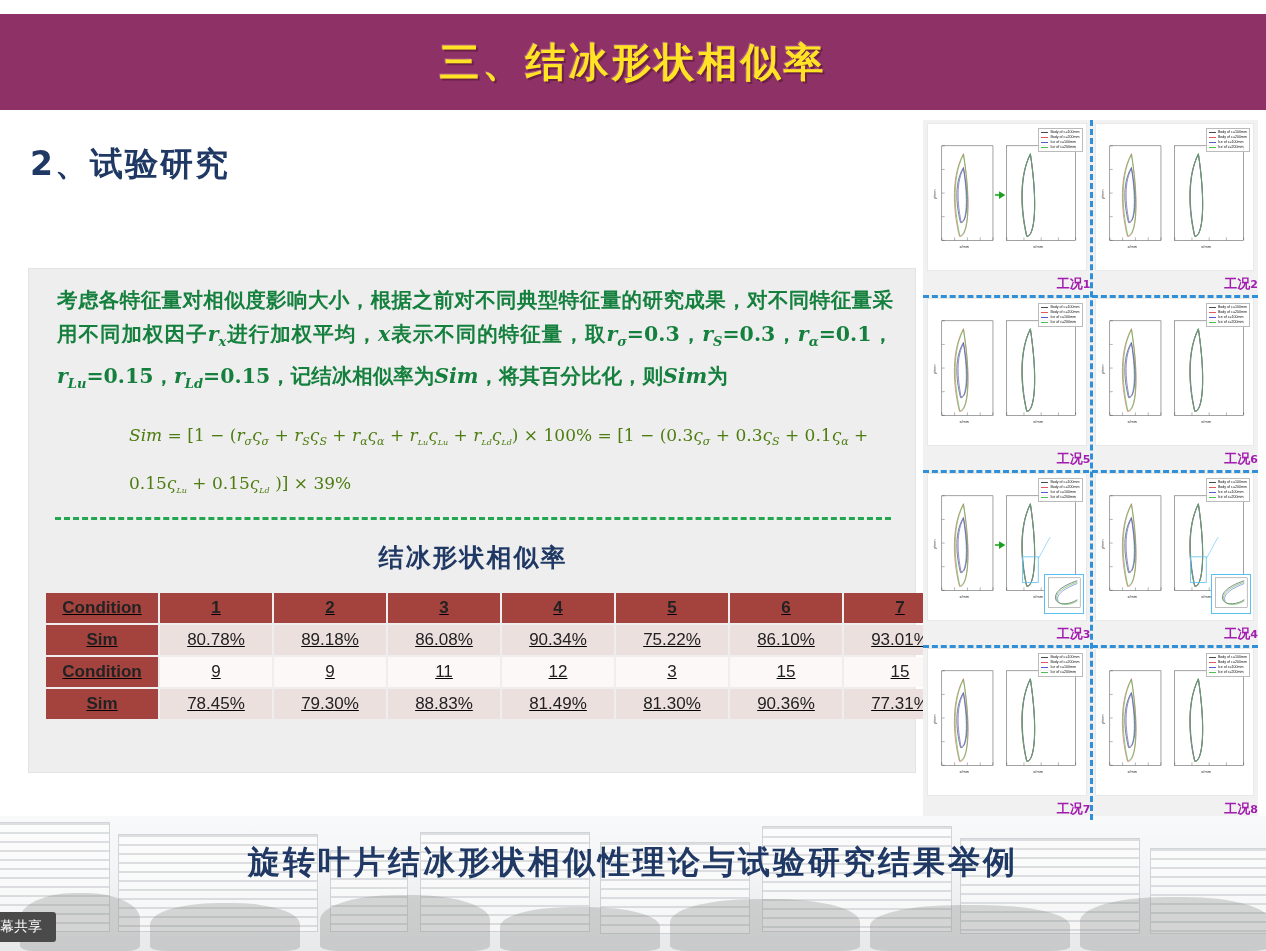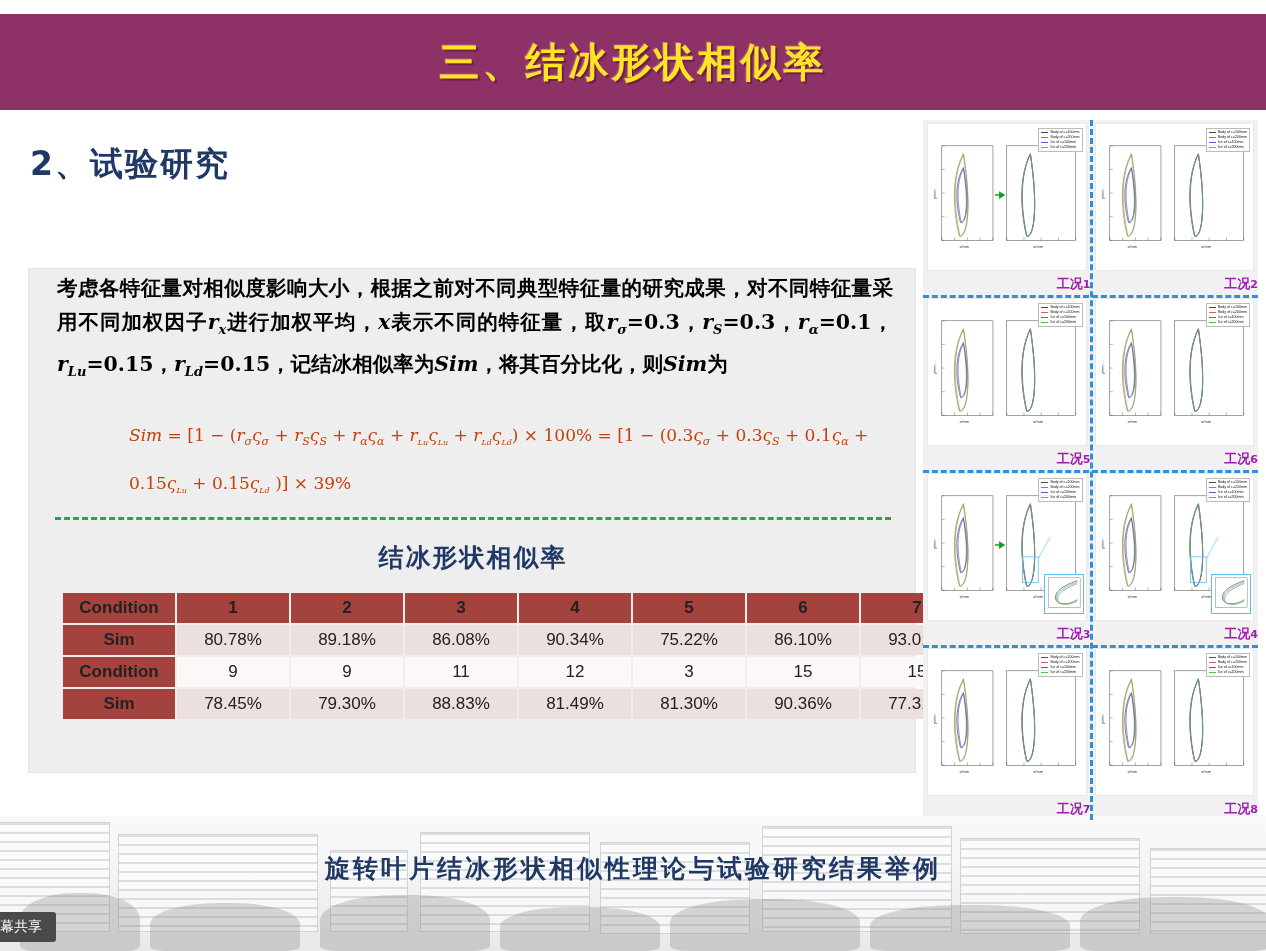--- a/index.html
+++ b/index.html
@@ -35,9 +35,9 @@
     background: #eeeeee; border: 1px solid #e4e4e4;
   }
   .para {
-    position: absolute; left: 28px; top: 2px; width: 836px;
+    position: absolute; left: 28px; top: 14px; width: 836px;
     font-family: "DejaVu Serif", serif;
-    font-size: 20.5px; font-weight: bold; color: #000000;
+    font-size: 20.5px; font-weight: bold; color: #15803d;
     line-height: 34px; text-align: justify;
   }
   .para i { font-style: italic; }

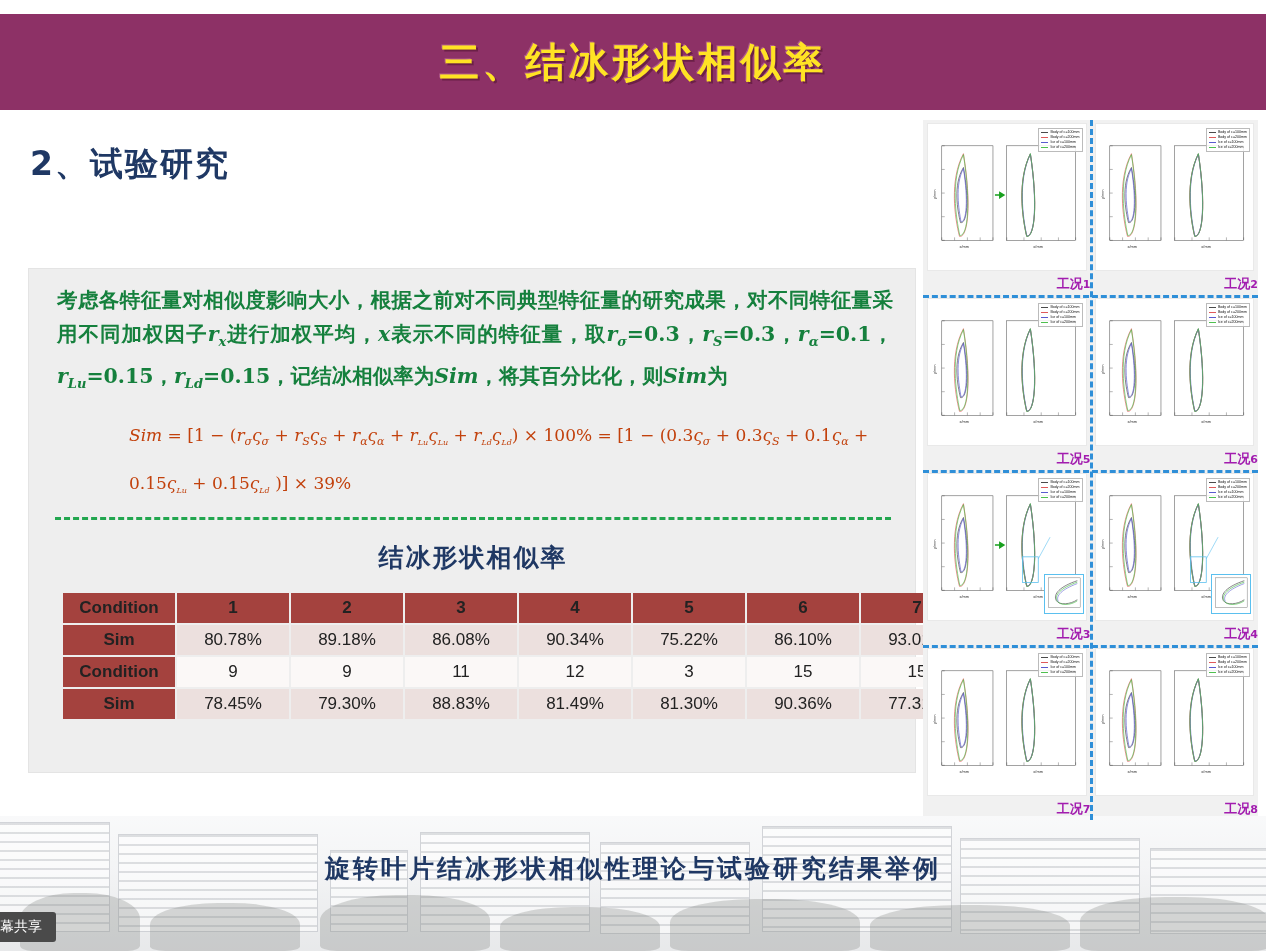--- a/index.html
+++ b/index.html
@@ -47,7 +47,7 @@
   
   .formula {
     position: absolute; left: 100px; top: 146px; width: 770px;
-    font-family: "DejaVu Serif", serif; font-size: 17px; color: #c2410c;
+    font-family: "DejaVu Serif", serif; font-size: 17px; color: #4d7c0f;
     line-height: 40px; font-style: italic;
   }
   .formula .up { font-style: normal; }

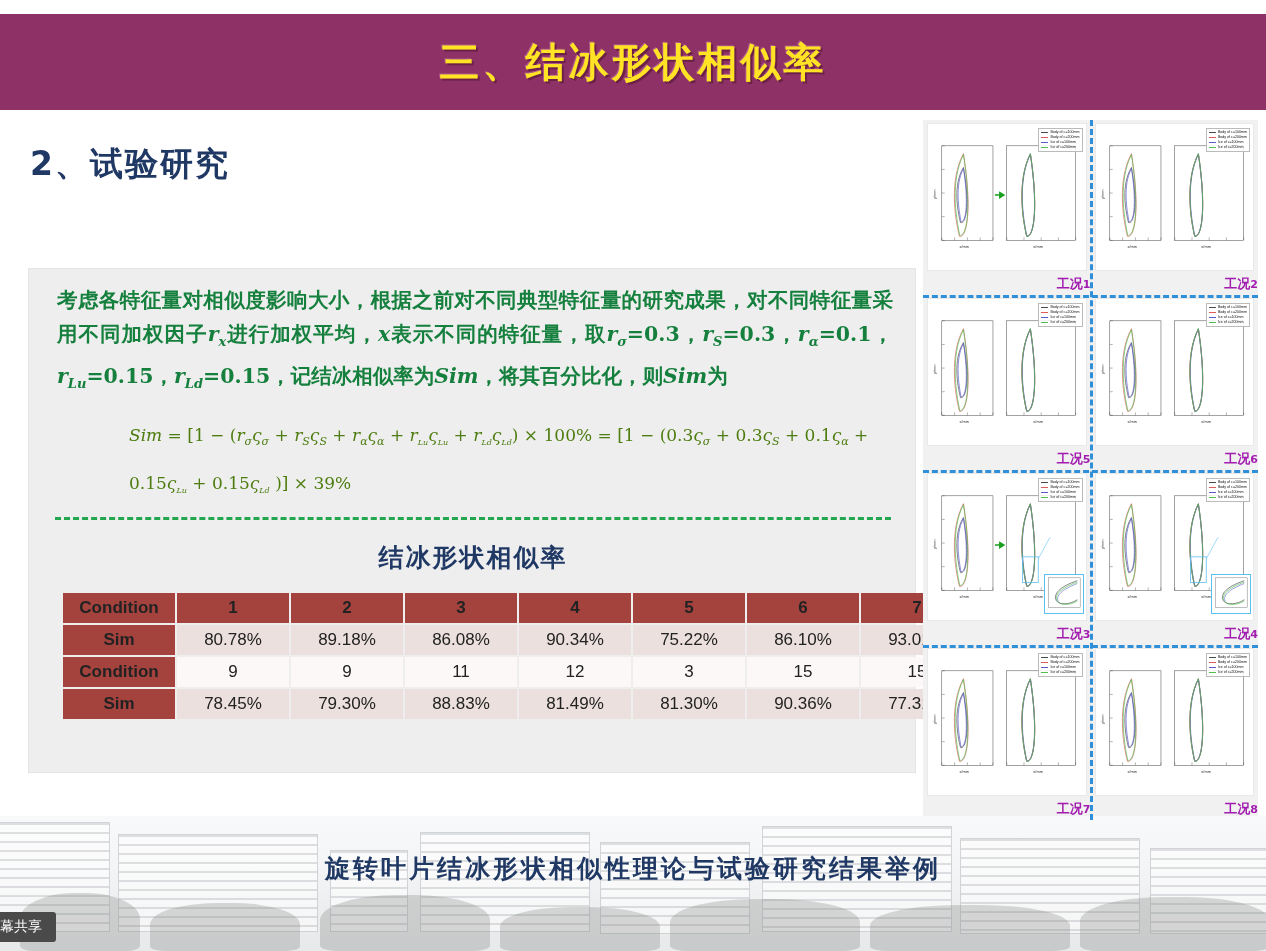--- a/index.html
+++ b/index.html
@@ -68,8 +68,8 @@
     font-size: 25px; font-weight: bold; color: #1f3864; letter-spacing: 2px;
   }
   table.sim-table {
-    position: absolute; left: 32px; top: 322px; width: 840px;
-    border-collapse: separate; border-spacing: 2px 2px; table-layout: fixed;
+    position: absolute; left: 15px; top: 322px; width: 840px;
+    border-collapse: separate; border-spacing: 2px 2px; table-layout: fixed; text-decoration: underline;
   }
   table.sim-table td {
     height: 30px; text-align: center; vertical-align: middle;

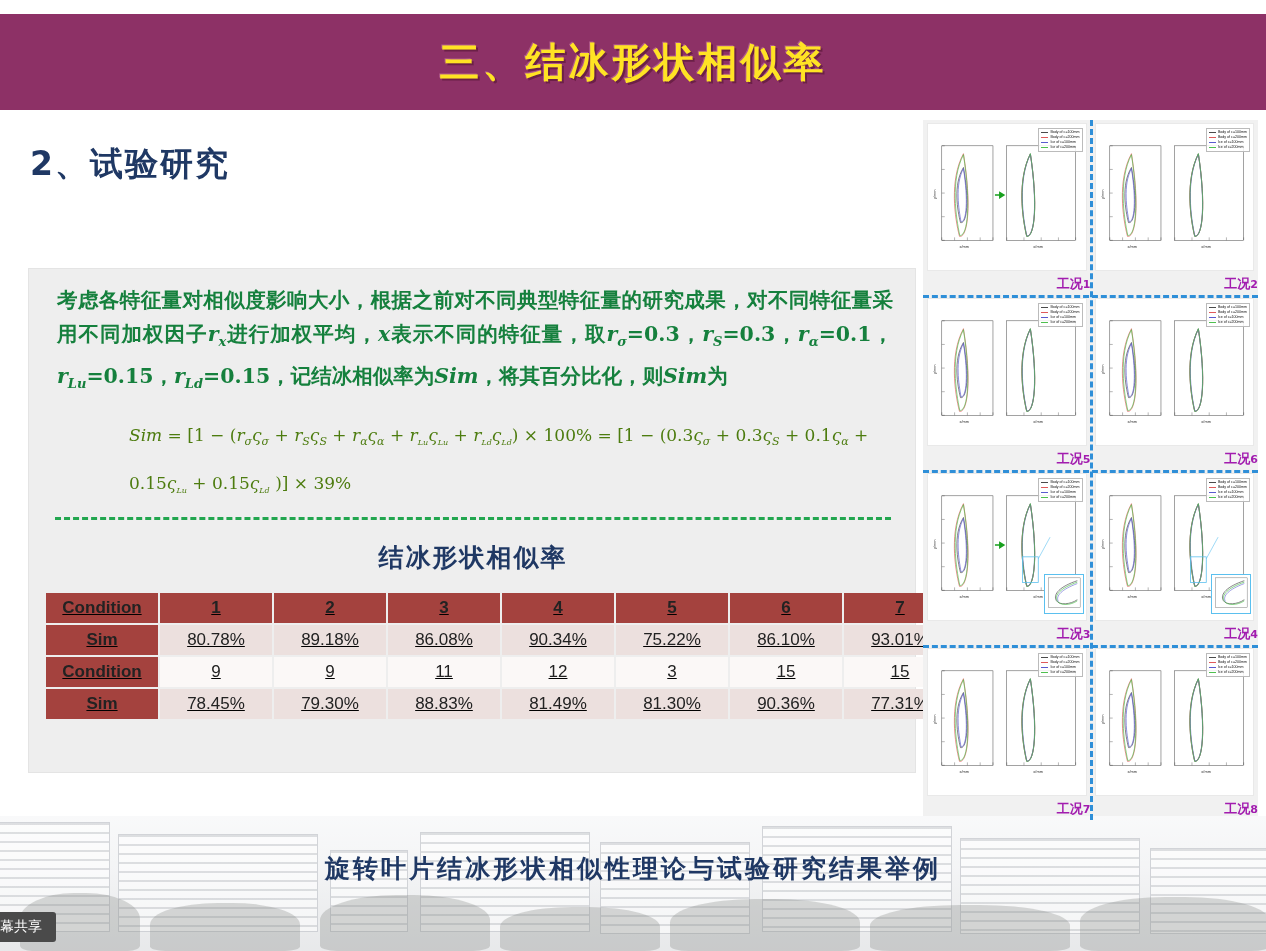--- a/index.html
+++ b/index.html
@@ -145,7 +145,7 @@
   }
   .footer-caption {
     position: absolute; left: 0; bottom: 66px; width: 1266px; text-align: center;
-    font-family: "DejaVu Serif", serif; font-size: 25px; font-weight: bold;
+    font-family: "DejaVu Serif", serif; font-size: 32px; font-weight: bold;
     color: #1f3864; letter-spacing: 3px;
   }
 

